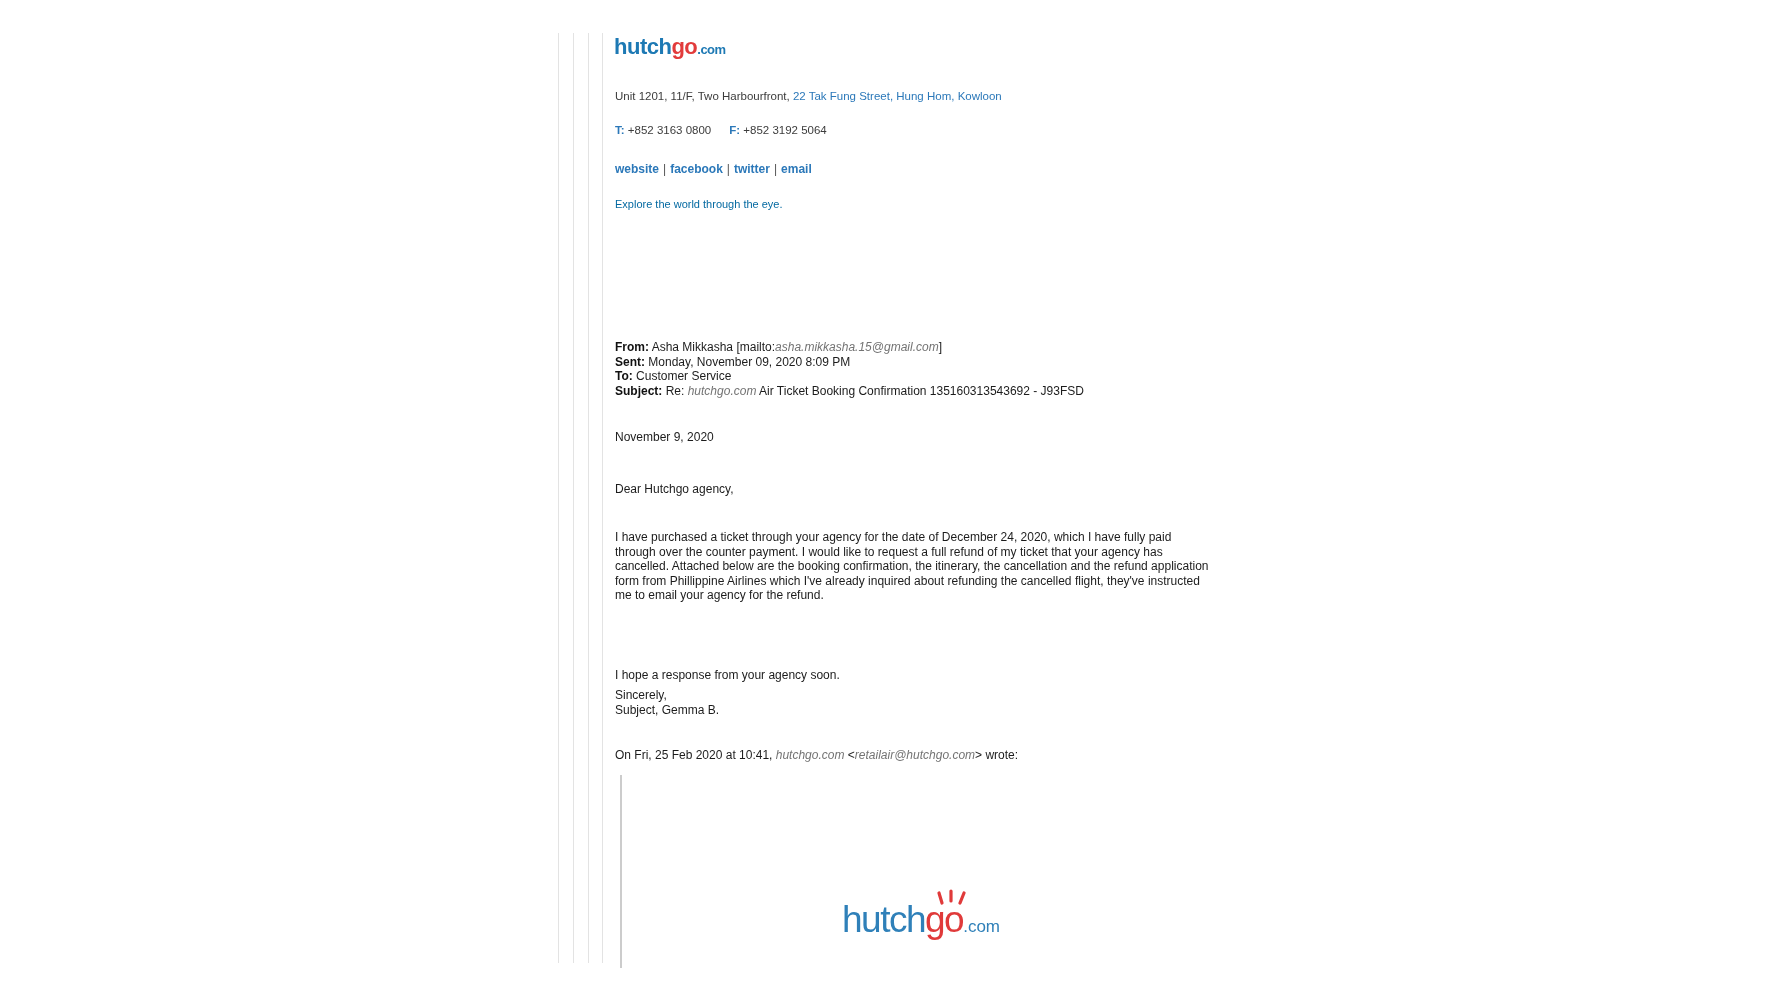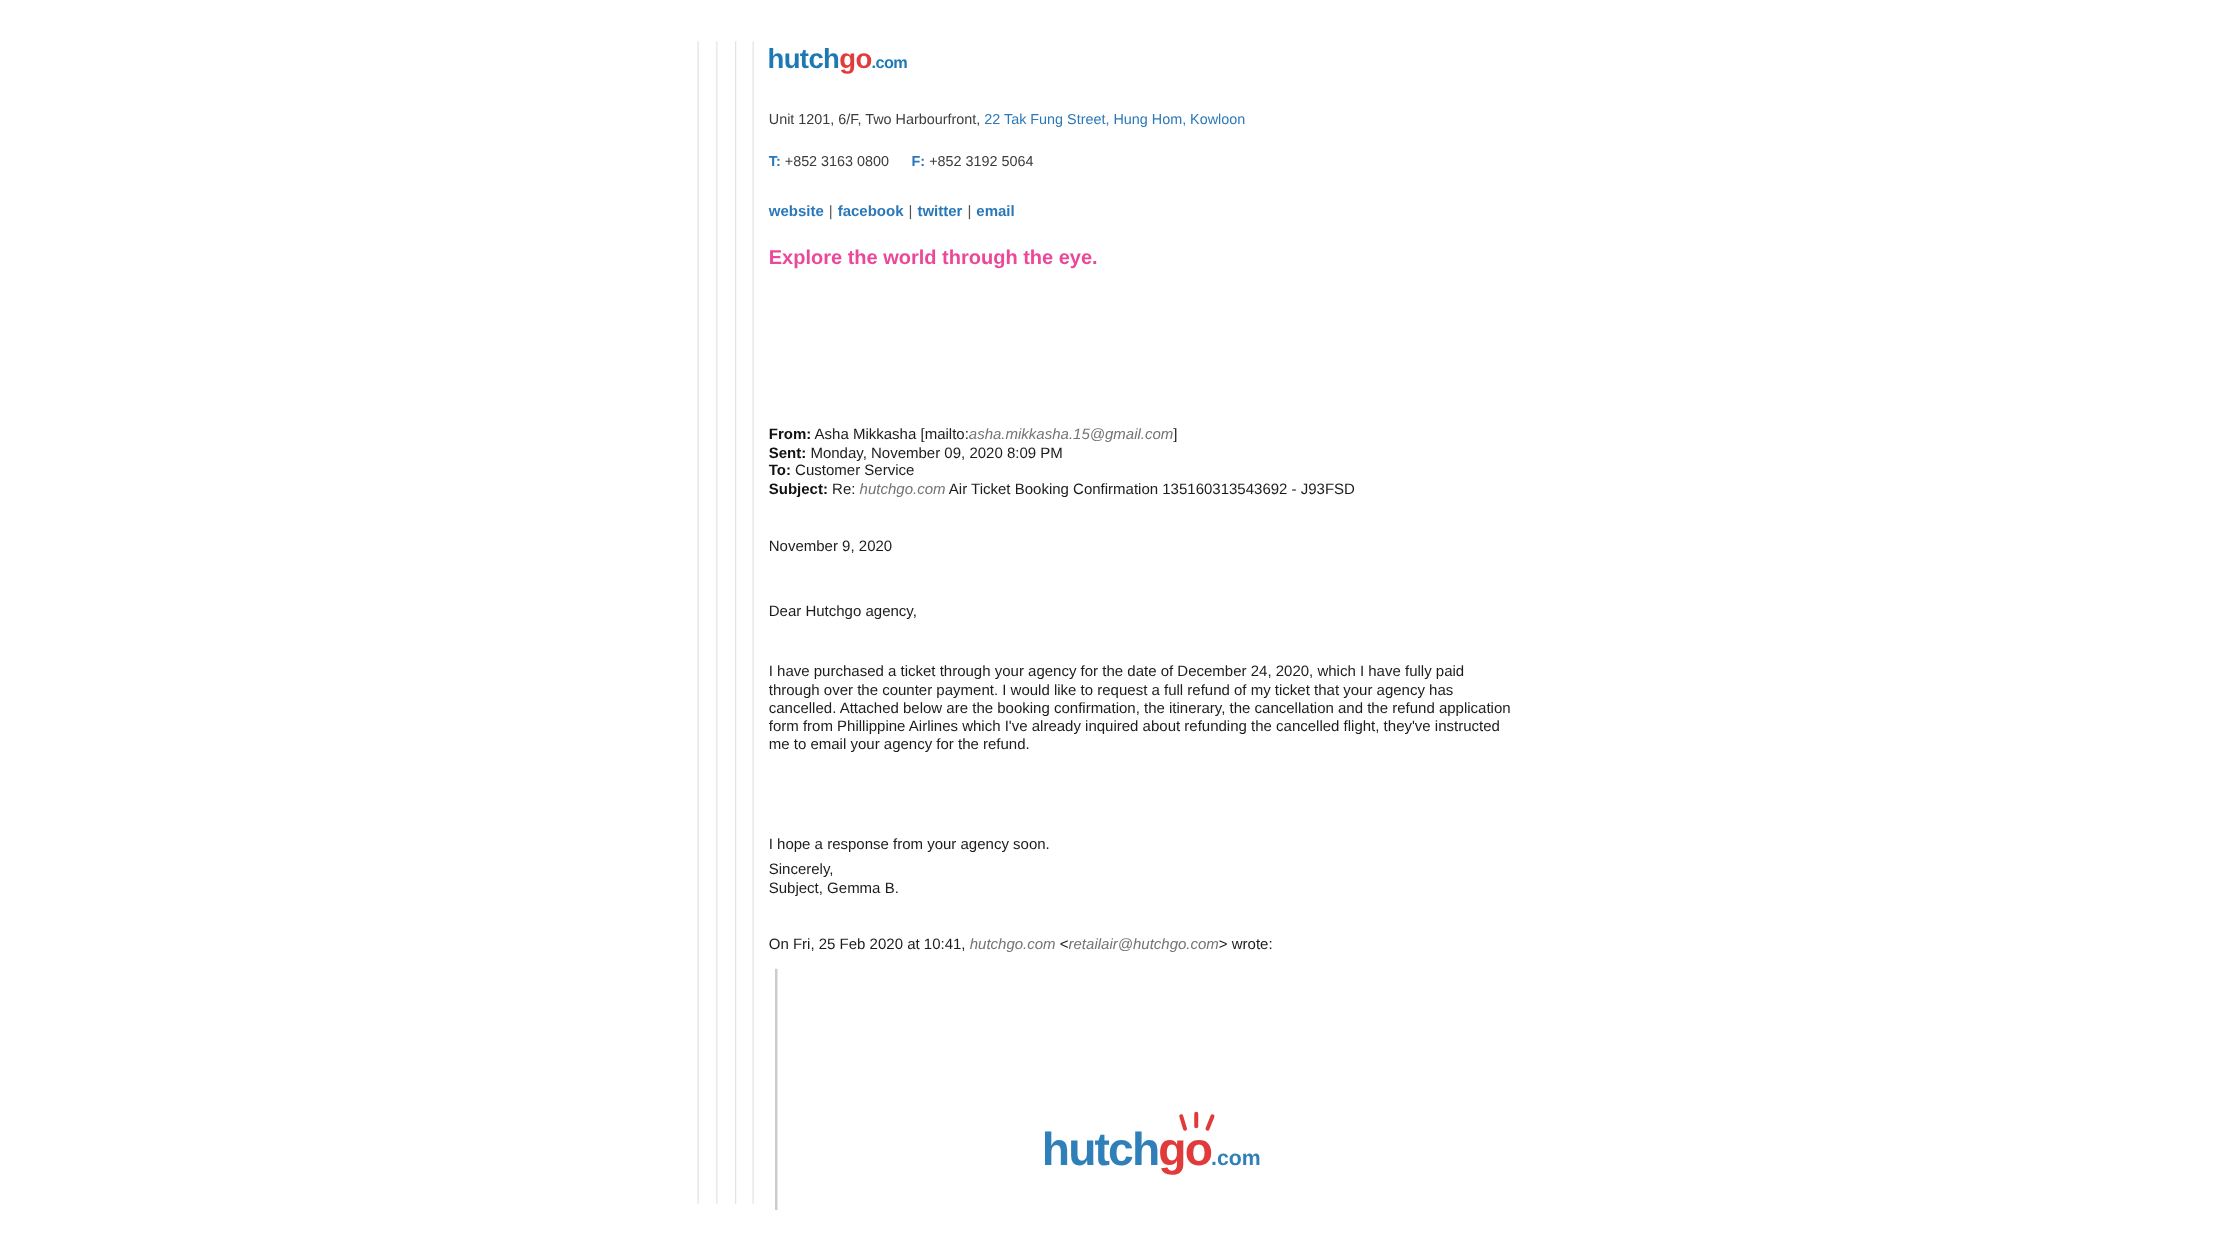--- a/index.html
+++ b/index.html
@@ -63,7 +63,7 @@
 </div>
 
 <div class="abs address">
-  <span>Unit 1201, 6/F, Two Harbourfront, </span><a class="link-mid">22 Tak Fung Street, Hung Hom, Kowloon</a>
+  <span>Unit 1201, 11/F, Two Harbourfront, </span><a class="link-mid">22 Tak Fung Street, Hung Hom, Kowloon</a>
 </div>
 
 <div class="abs phone">

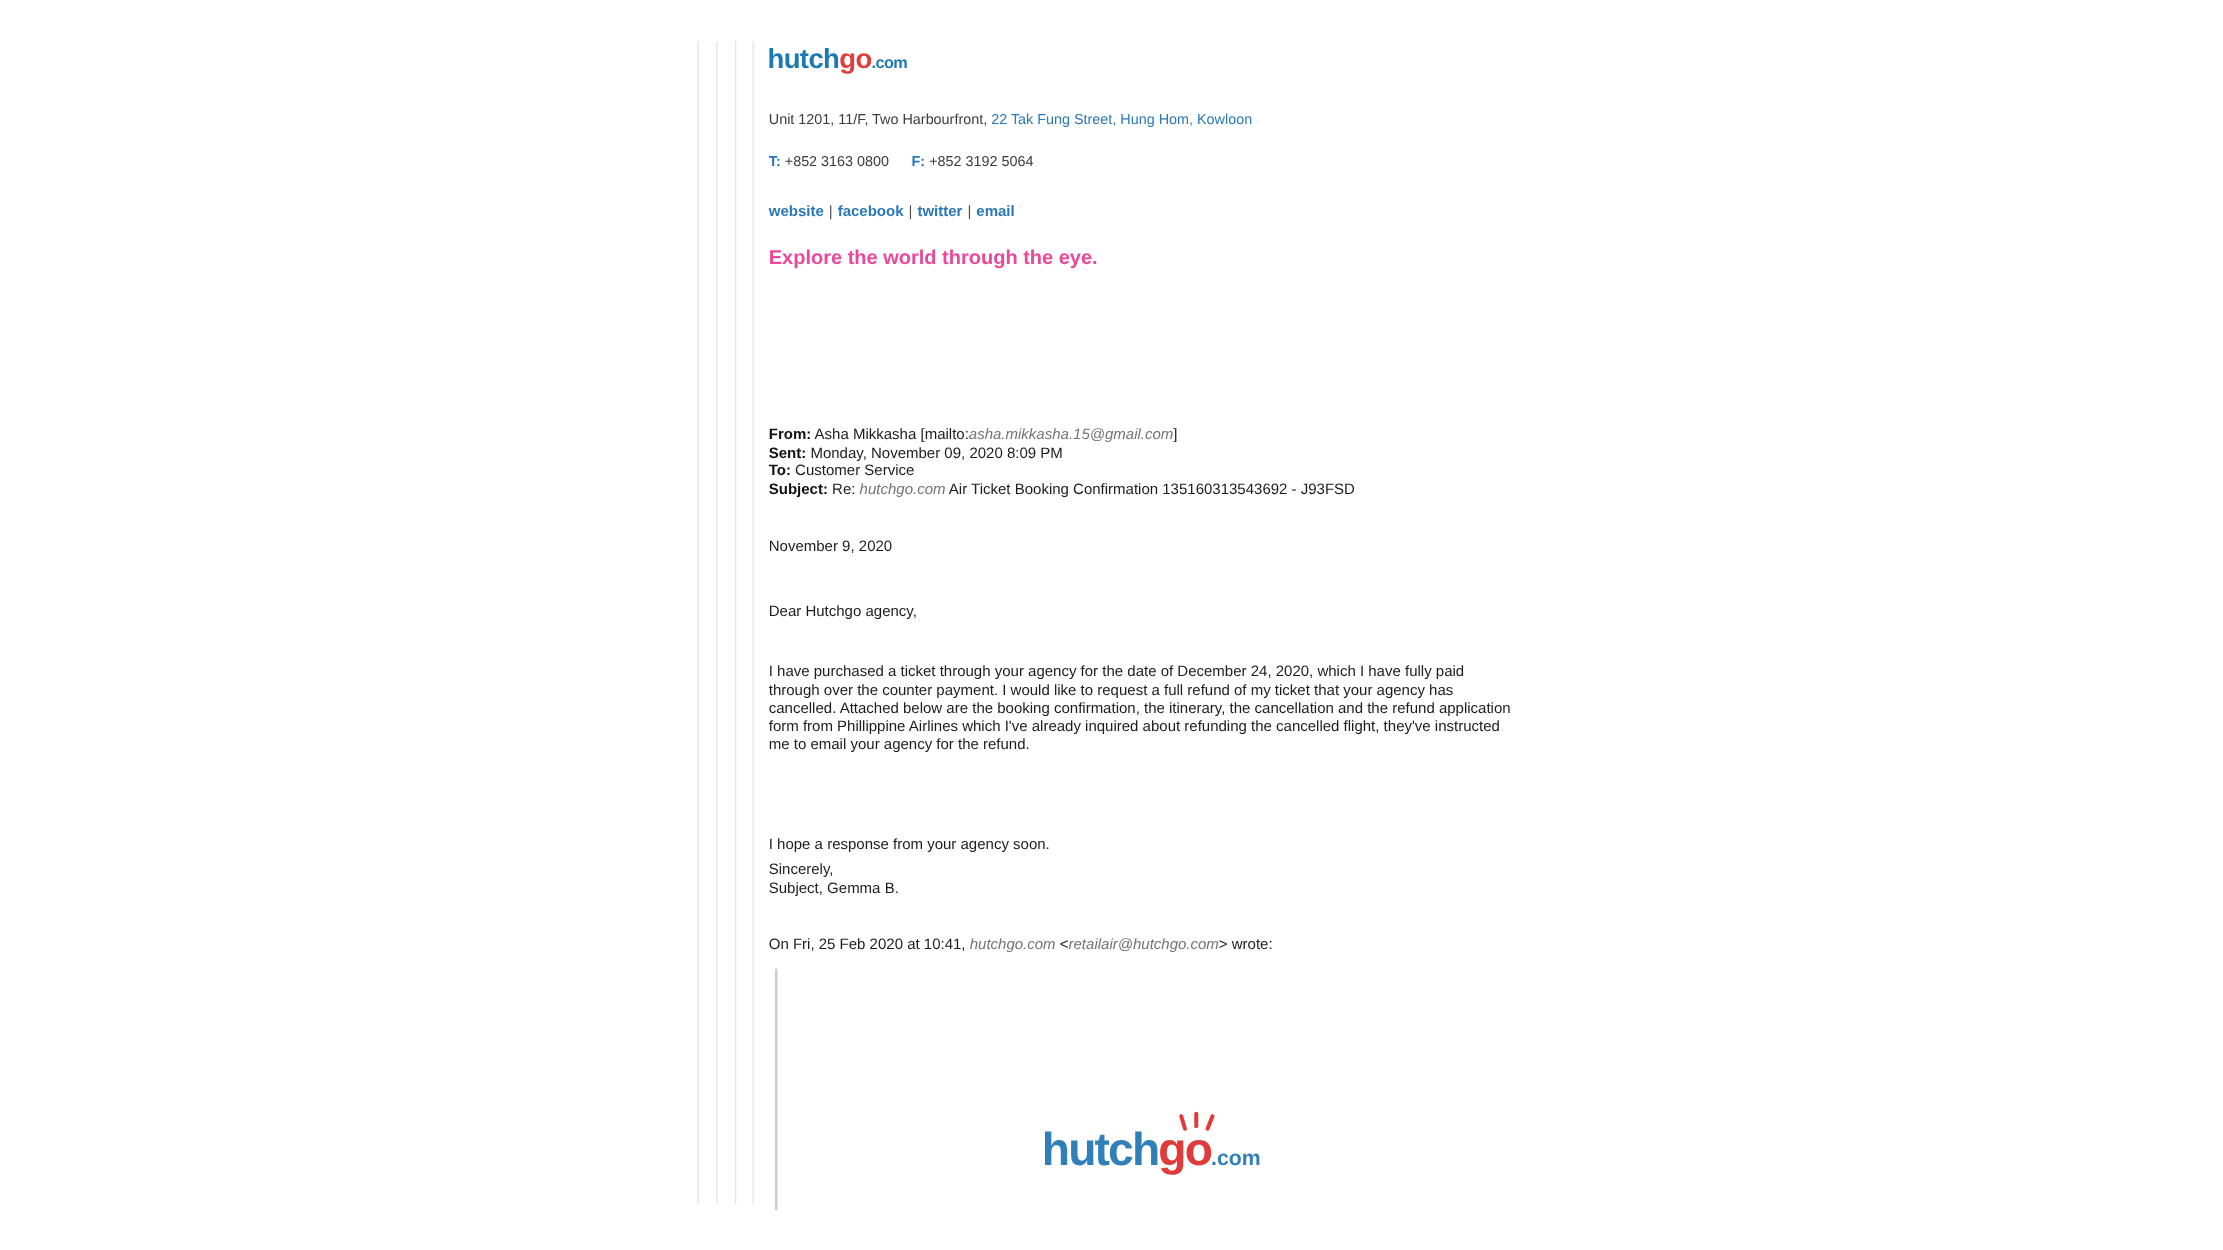--- a/index.html
+++ b/index.html
@@ -27,7 +27,7 @@
   .siglinks{left:615px;top:162px;font-size:12px;font-weight:bold;white-space:nowrap;text-align:center;}
   .siglinks a{color:#2b78b9;text-decoration:none;cursor:pointer;}
   .siglinks .sep{color:#555;font-weight:normal;padding:0 4px;}
-  .tagline{left:615px;top:198px;font-size:16px;font-weight:bold;color:#ec4899;}
+  .tagline{left:615px;top:198px;font-size:11px;font-weight:normal;color:#0369a1;}
   
   .headers{left:615px;top:340px;font-size:12px;line-height:14.5px;color:#1c1c1c;}
   .headers b{color:#111;margin-top:18px;}

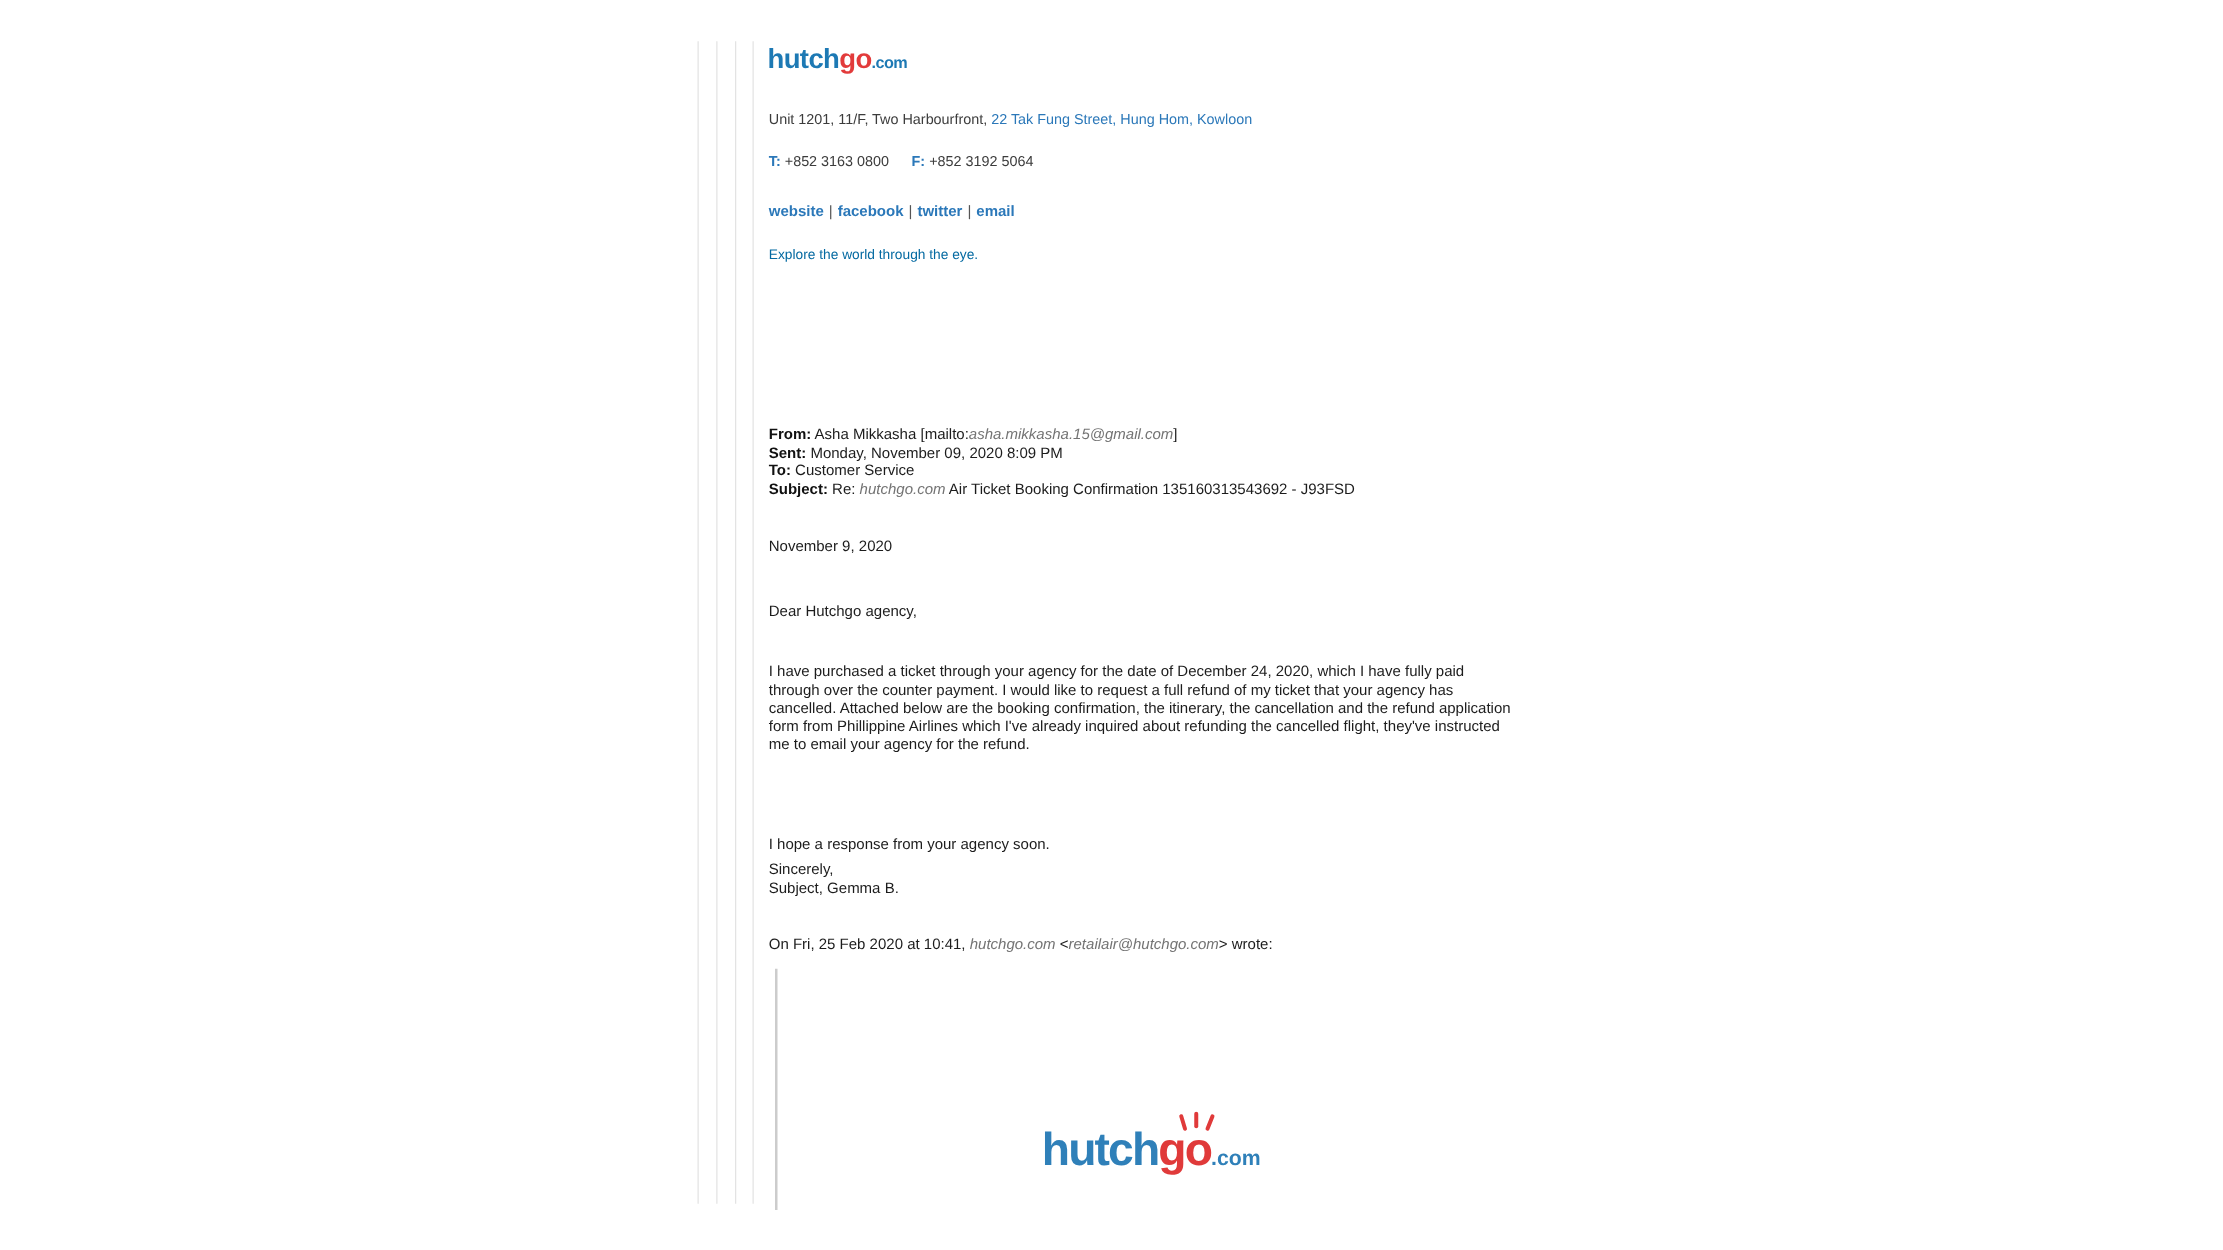--- a/index.html
+++ b/index.html
@@ -43,7 +43,7 @@
   .quotehdr{left:615px;top:748px;white-space:nowrap;}
   
   .quoted{left:632px;top:900px;width:578px;text-align:center;}
-  .bottomlogo{display:inline-block;font-weight:bold;font-size:37px;letter-spacing:-1.5px;white-space:nowrap;line-height:40px;}
+  .bottomlogo{display:inline-block;font-weight:normal;font-size:37px;letter-spacing:-1.5px;white-space:nowrap;line-height:40px;}
   .bl-blue{color:#2f80b9;}
   .bl-red{color:#e03a3a;position:relative;display:inline-block;}
   .bl-com{color:#2f80b9;font-size:17px;letter-spacing:0;}

